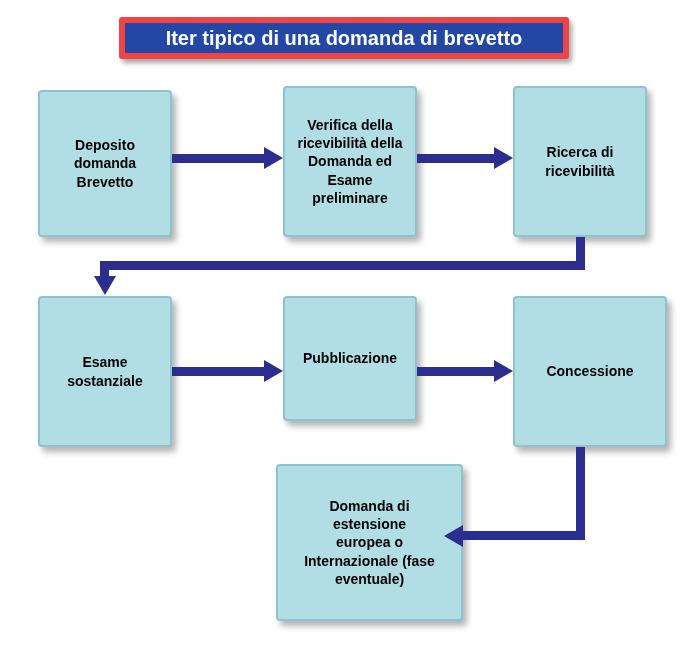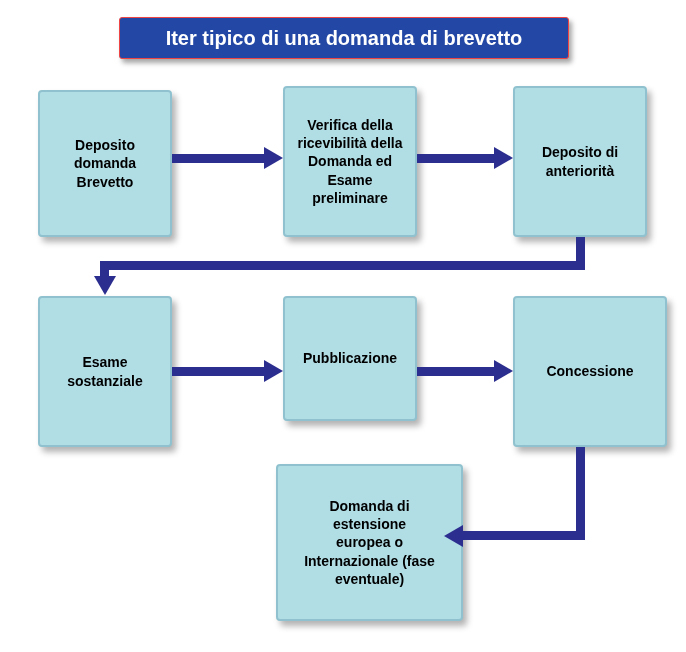--- a/index.html
+++ b/index.html
@@ -30,7 +30,7 @@
     width: 450px;
     height: 42px;
     background: var(--title-bg);
-    border: 1px solid #ef4444;
+    border: 6px solid #ef4444;
     border-radius: 3px;
     display: flex;
     align-items: center;

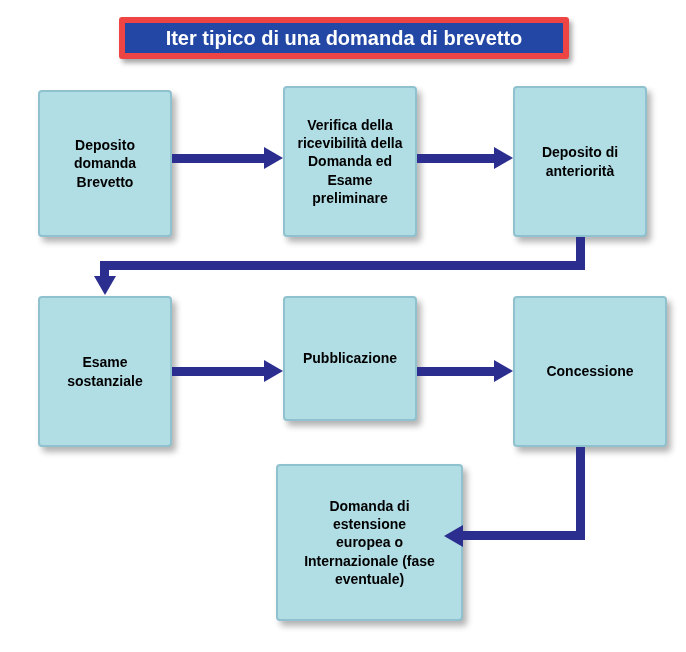--- a/index.html
+++ b/index.html
@@ -87,7 +87,7 @@
 
   <div class="node" style="left:38px; top:90px; width:134px; height:147px;">Deposito domanda Brevetto</div>
   <div class="node" style="left:283px; top:86px; width:134px; height:151px;">Verifica della ricevibilità della Domanda ed Esame preliminare</div>
-  <div class="node" style="left:513px; top:86px; width:134px; height:151px;">Deposito di anteriorità</div>
+  <div class="node" style="left:513px; top:86px; width:134px; height:151px;">Ricerca di ricevibilità</div>
 
   <div class="node" style="left:38px; top:296px; width:134px; height:151px;">Esame sostanziale</div>
   <div class="node" style="left:283px; top:296px; width:134px; height:125px;">Pubblicazione</div>

